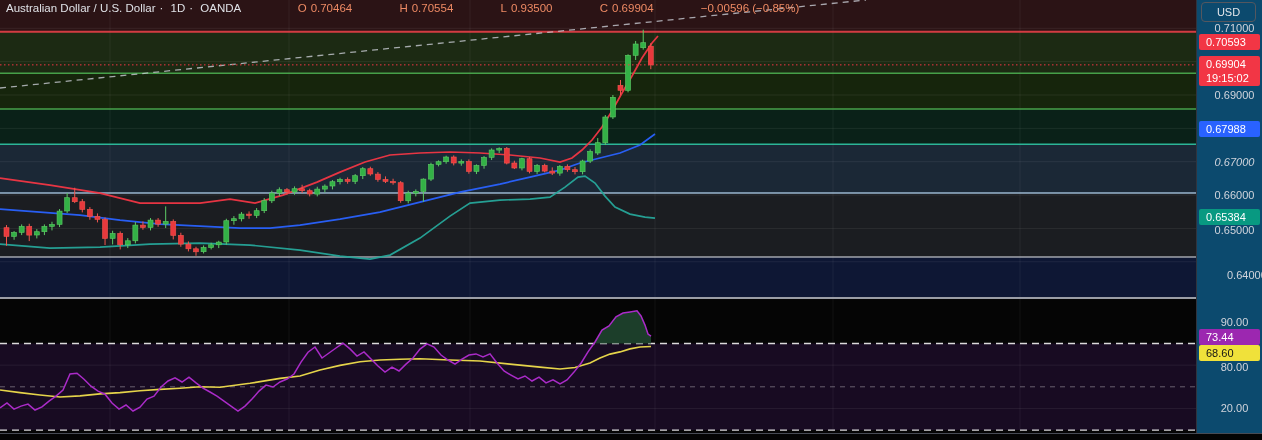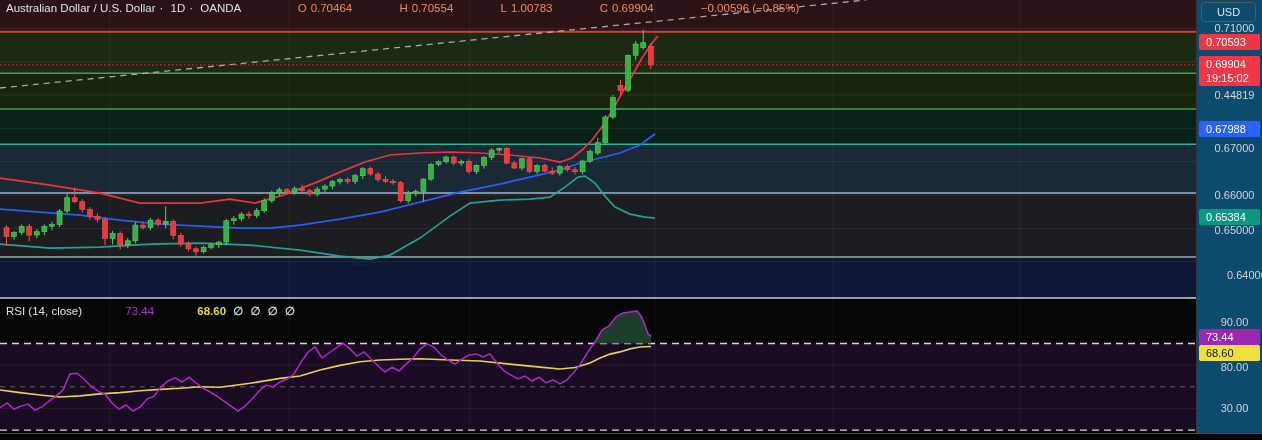--- a/index.html
+++ b/index.html
@@ -285,7 +285,7 @@
     <span class="gap"></span>
     <span class="lv ohlc" style="color: rgb(238, 138, 100);"><span>O</span><span>0.70464</span></span>
     <span class="lv ohlc" style="color: rgb(238, 138, 100); margin-top: 40px;"><span>H</span><span>0.70554</span></span>
-    <span class="lv ohlc" style="color: rgb(238, 138, 100);"><span>L</span><span>1.00783</span></span>
+    <span class="lv ohlc" style="color: rgb(238, 138, 100);"><span>L</span><span>0.93500</span></span>
     <span class="lv ohlc" style="color: rgb(238, 138, 100);"><span>C</span><span>0.69904</span></span>
     <span class="lv ohlc" style="color: rgb(238, 138, 100);">−0.00596 (−0.85%)</span>
   </div>

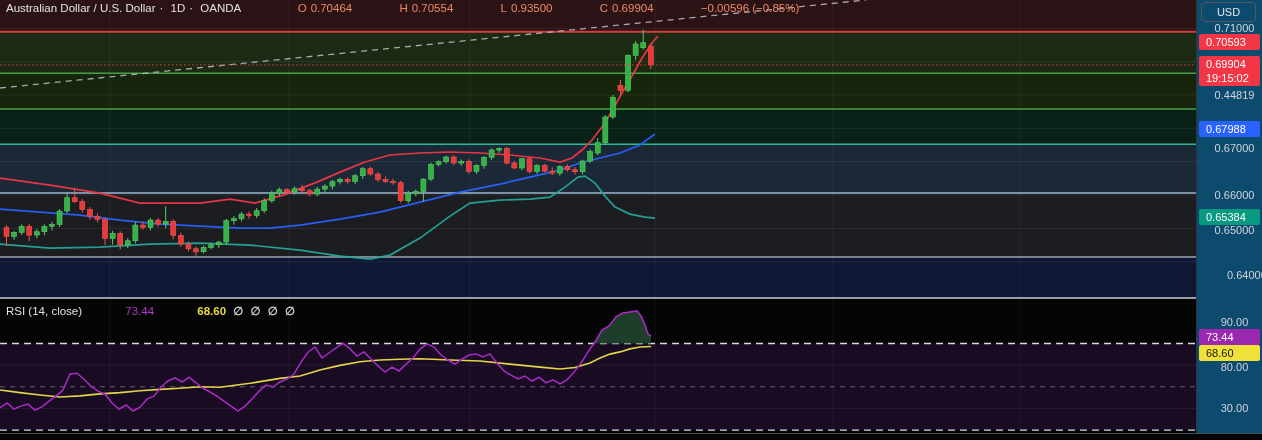--- a/index.html
+++ b/index.html
@@ -306,7 +306,7 @@
   <div class="axis-label" style="top: 21px;">0.71000</div>
       <div class="axis-badge" style="background: rgb(242, 54, 69); color: rgb(255, 255, 255); top: 34px;">0.70593</div>
       <div class="axis-badge twoline" style="background: rgb(242, 54, 69); color: rgb(255, 255, 255); top: 55.5px;">0.69904<div>19:15:02</div></div>
-      <div class="axis-label" style="top: 88px;">0.44819</div>
+      <div class="axis-label" style="top: 88px;">0.69000</div>
       <div class="axis-badge" style="background: rgb(41, 98, 255); color: rgb(255, 255, 255); top: 121px;">0.67988</div>
       <div class="axis-label" style="top: 141px;">0.67000</div>
       <div class="axis-label" style="top: 188px;">0.66000</div>

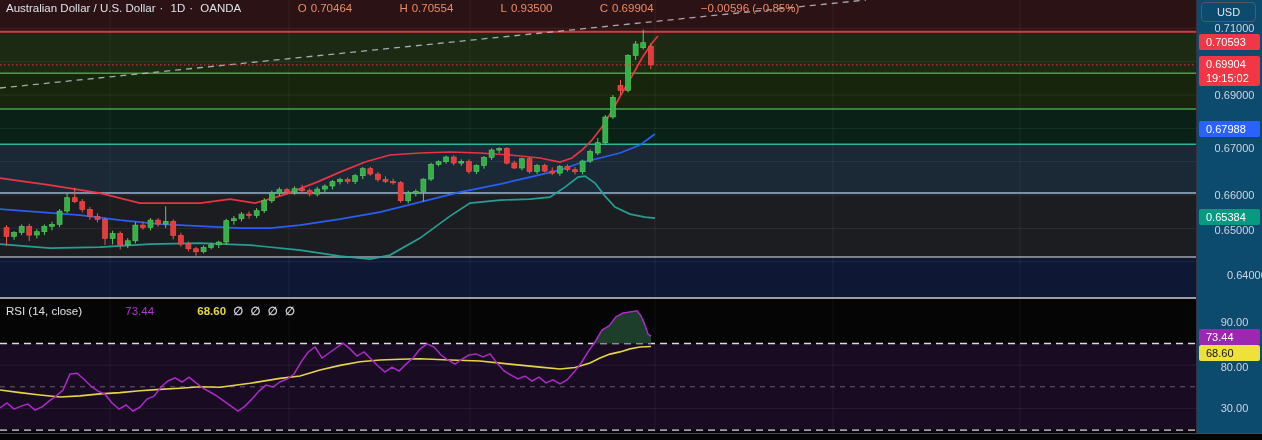--- a/index.html
+++ b/index.html
@@ -308,7 +308,7 @@
       <div class="axis-badge twoline" style="background: rgb(242, 54, 69); color: rgb(255, 255, 255); top: 55.5px;">0.69904<div>19:15:02</div></div>
       <div class="axis-label" style="top: 88px;">0.69000</div>
       <div class="axis-badge" style="background: rgb(41, 98, 255); color: rgb(255, 255, 255); top: 121px;">0.67988</div>
-      <div class="axis-label" style="top: 141px;">0.67000</div>
+      <div class="axis-label" style="top: 155px; font-style: italic;">0.67000</div>
       <div class="axis-label" style="top: 188px;">0.66000</div>
       <div class="axis-badge" style="background: rgb(8, 153, 129); color: rgb(255, 255, 255); top: 209px;">0.65384</div>
       <div class="axis-label" style="top: 223px;">0.65000</div>

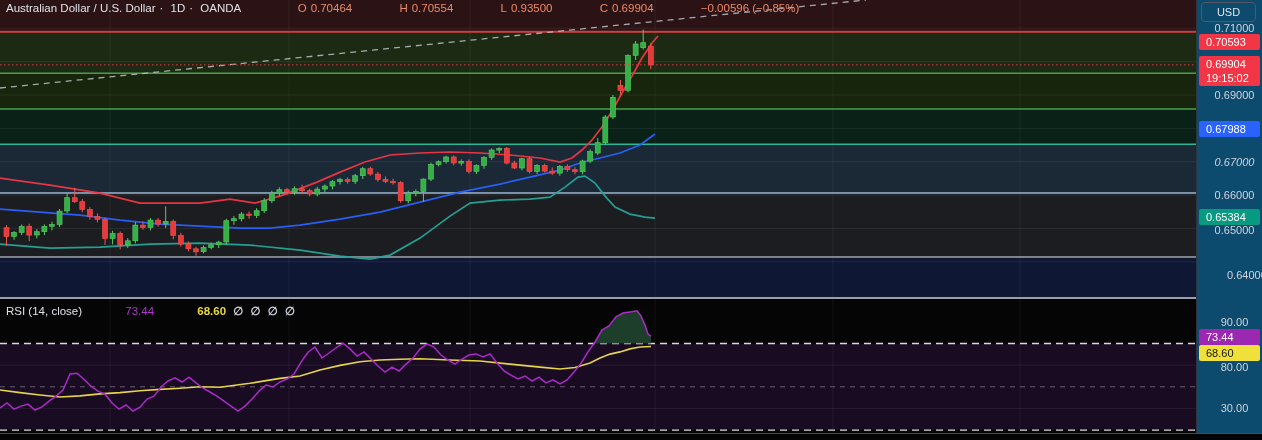--- a/index.html
+++ b/index.html
@@ -291,15 +291,6 @@
   </div>
 
 
-  <div class="overlay legend-row" id="rsi-legend">
-    <span>RSI (14, close)</span>
-    <span class="lv" id="rsi-value" style="color: rgb(178, 54, 207);">73.44</span>
-    <span class="lv" id="rsi-ma" style="color: rgb(232, 217, 63); font-weight: 700;">68.60</span>
-    <span class="empty-set">∅</span>
-    <span class="empty-set">∅</span>
-    <span class="empty-set">∅</span>
-    <span class="empty-set">∅</span>
-  </div>
 
   <div id="axis">
     <div id="usd-btn">USD</div>

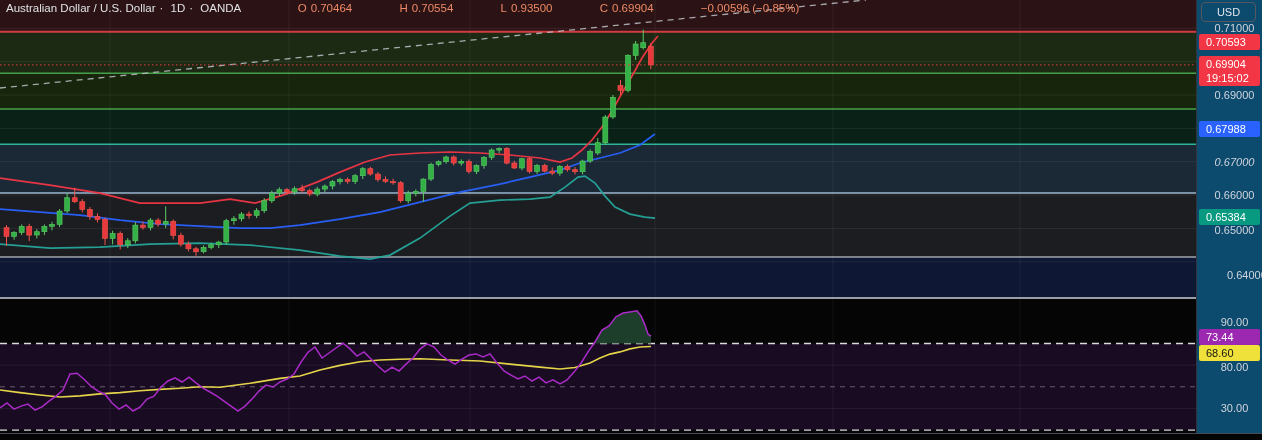--- a/index.html
+++ b/index.html
@@ -308,7 +308,7 @@
       <div class="axis-badge" style="background: rgb(156, 39, 176); color: rgb(255, 255, 255); top: 329px;">73.44</div>
       <div class="axis-badge" style="background: rgb(240, 225, 58); color: rgb(20, 20, 20); top: 345px;">68.60</div>
       <div class="axis-label" style="top: 360px;">80.00</div>
-      <div class="axis-label" style="top: 401px;">30.00</div>
+      <div class="axis-label" style="top: 401px;">20.00</div>
     </div>
 
   <div class="sep" style="top:297px;width:1196px;height:1.5px;background:#9b9ea6;"></div>

